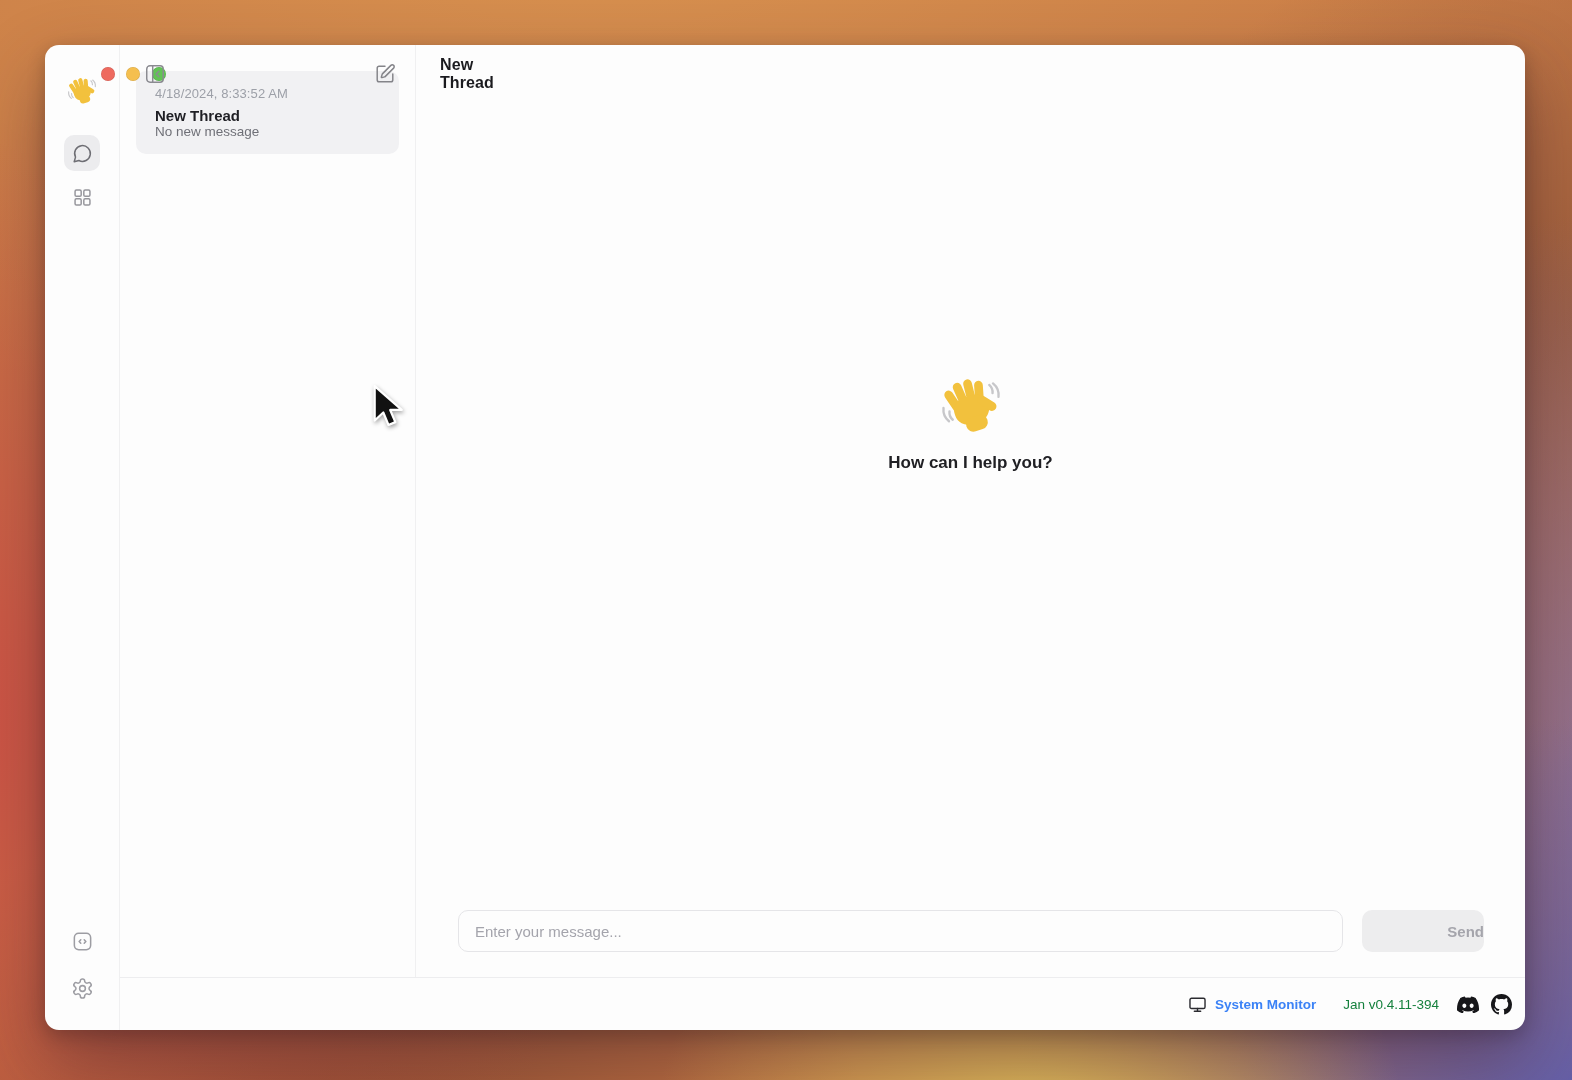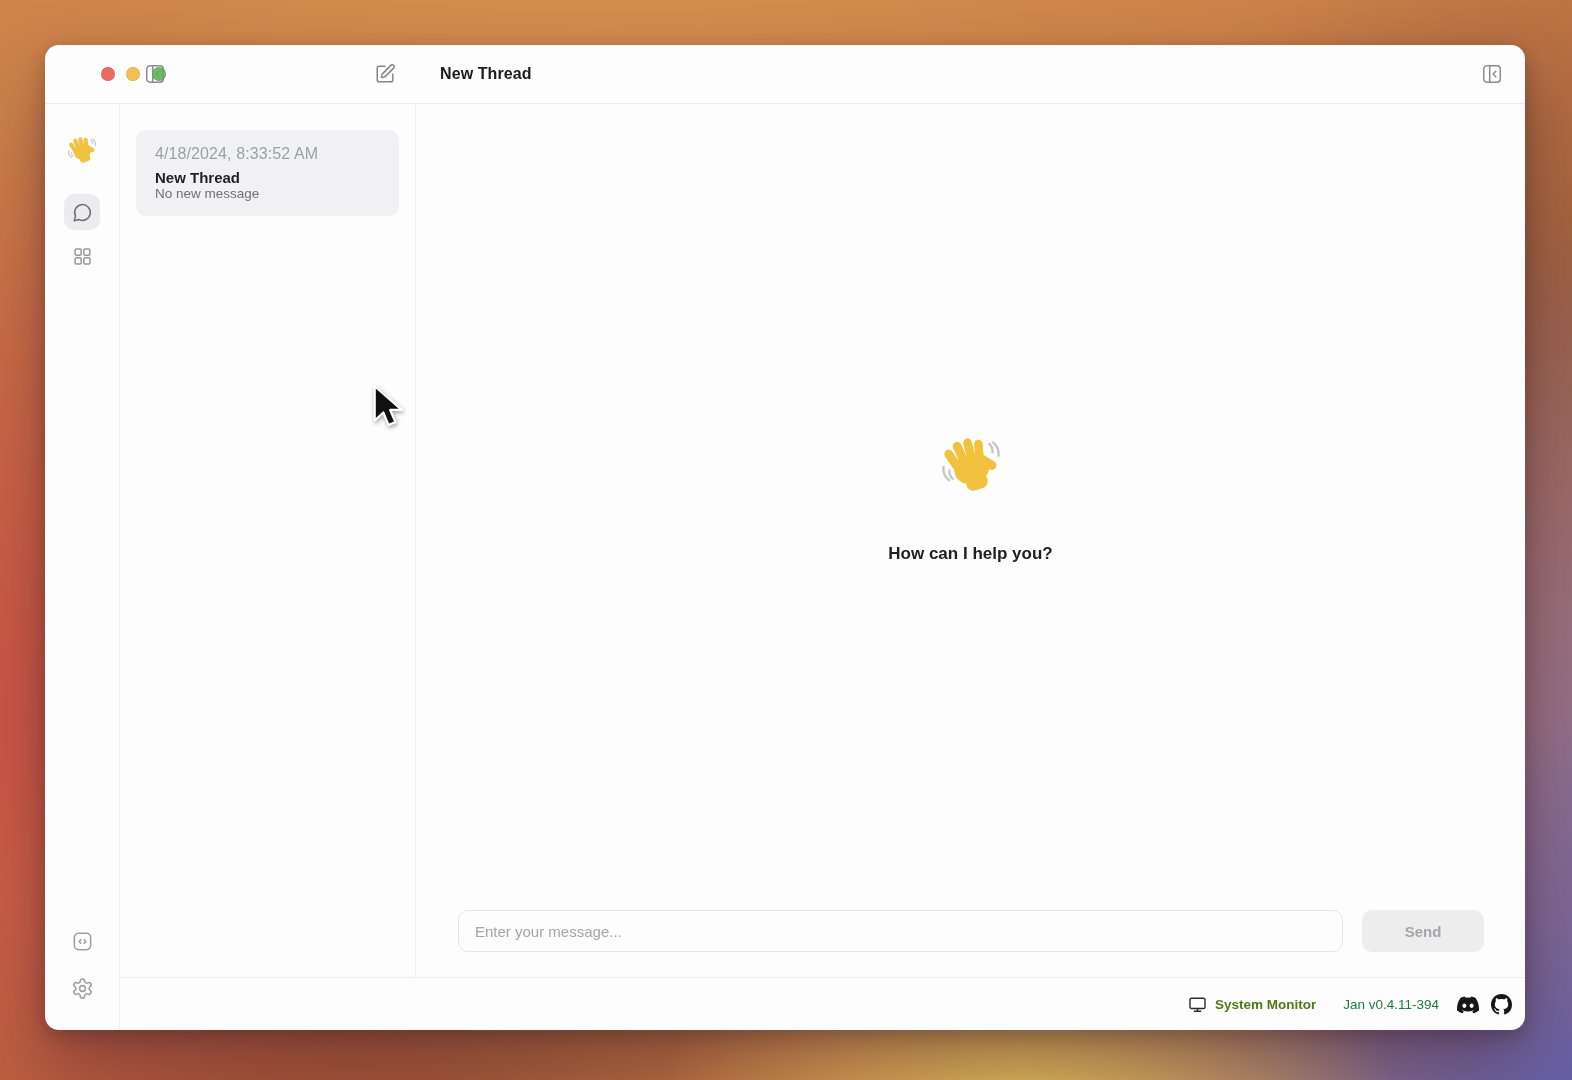--- a/index.html
+++ b/index.html
@@ -21,7 +21,7 @@
     position:absolute; left:45px; top:45px; width:1480px; height:985px;
     background:#fdfdfd; border-radius:14px; overflow:hidden;
     box-shadow:0 30px 70px rgba(64,32,46,.45), 0 6px 18px rgba(0,0,0,.22);
-    display:flex; flex-direction:column;
+    display:flex; flex-direction:row;
   }
   
   .titlebar { height:59px; flex:none; border-bottom:1px solid #ededef; position:relative; }

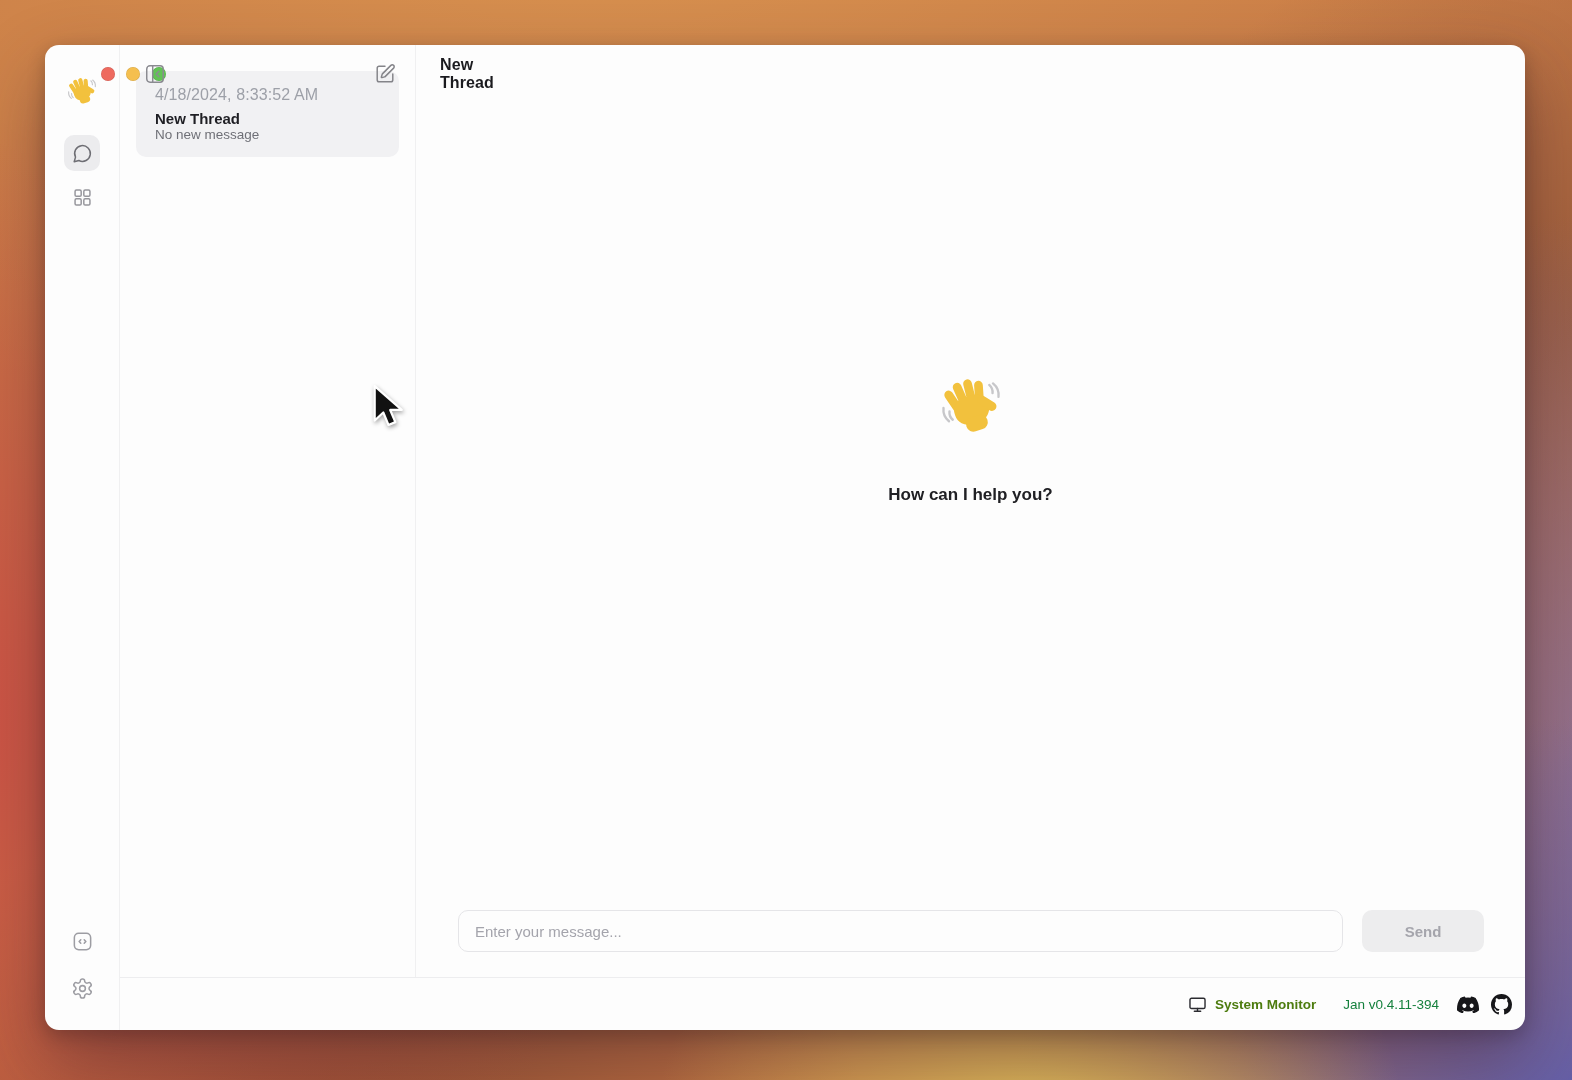--- a/index.html
+++ b/index.html
@@ -55,7 +55,7 @@
   
   .threadlist { width:296px; flex:none; border-right:1px solid #f0f0f1; padding:26px 16px 0; }
   .thread-card { background:#f1f1f3; border-radius:10px; padding:15px 19px; cursor:default; }
-  .thread-date { font-size:16px; color:#9da0a8; letter-spacing:.1px; }
+  .thread-date { font-size:13px; color:#9da0a8; letter-spacing:.1px; }
   .thread-title { font-size:15px; font-weight:700; color:#1f1f24; margin-top:6px; }
   .thread-sub { font-size:13.5px; color:#6f7077; }
   

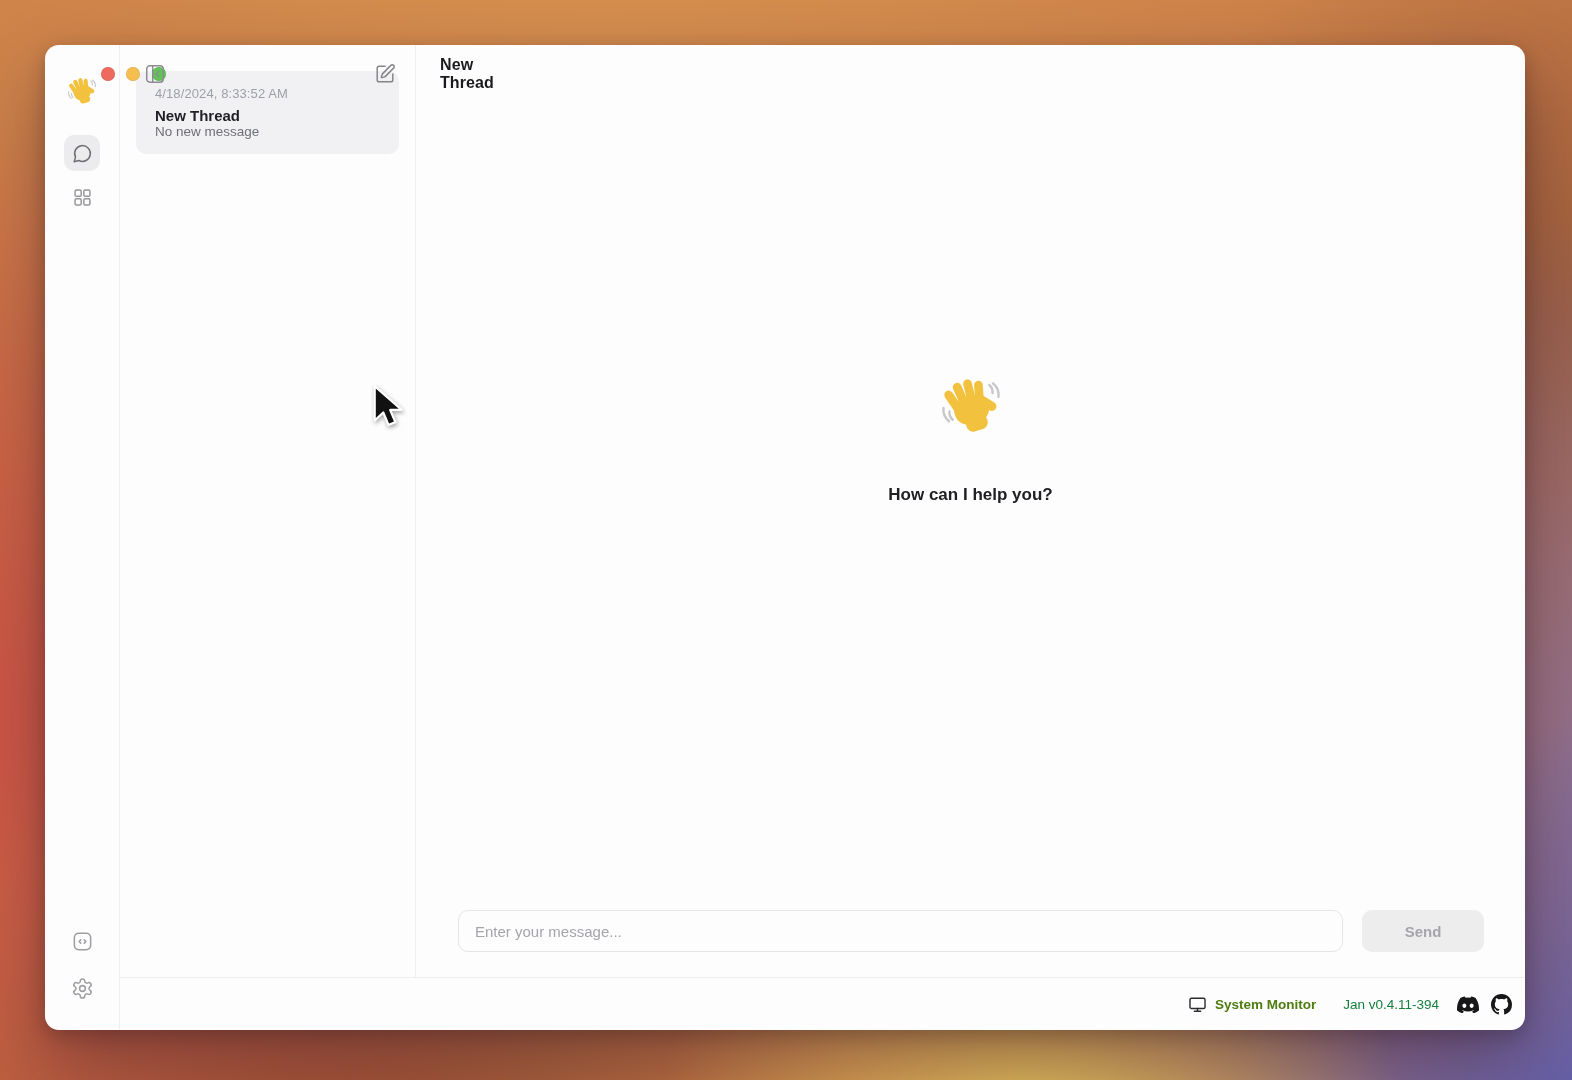--- a/index.html
+++ b/index.html
@@ -61,7 +61,7 @@
   
   .main { flex:1; position:relative; min-width:0; }
   .welcome { position:absolute; top:328px; left:0; right:0; display:flex; flex-direction:column;
-             align-items:center;gap:32px; }
+             align-items:center; }
   .welcome .hand { width:66px; height:66px; }
   .greeting { margin-top:14px; font-size:17px; font-weight:600; color:#202024; }
   .composer { position:absolute; left:42px; right:41px; bottom:25px; display:flex; gap:19px; }

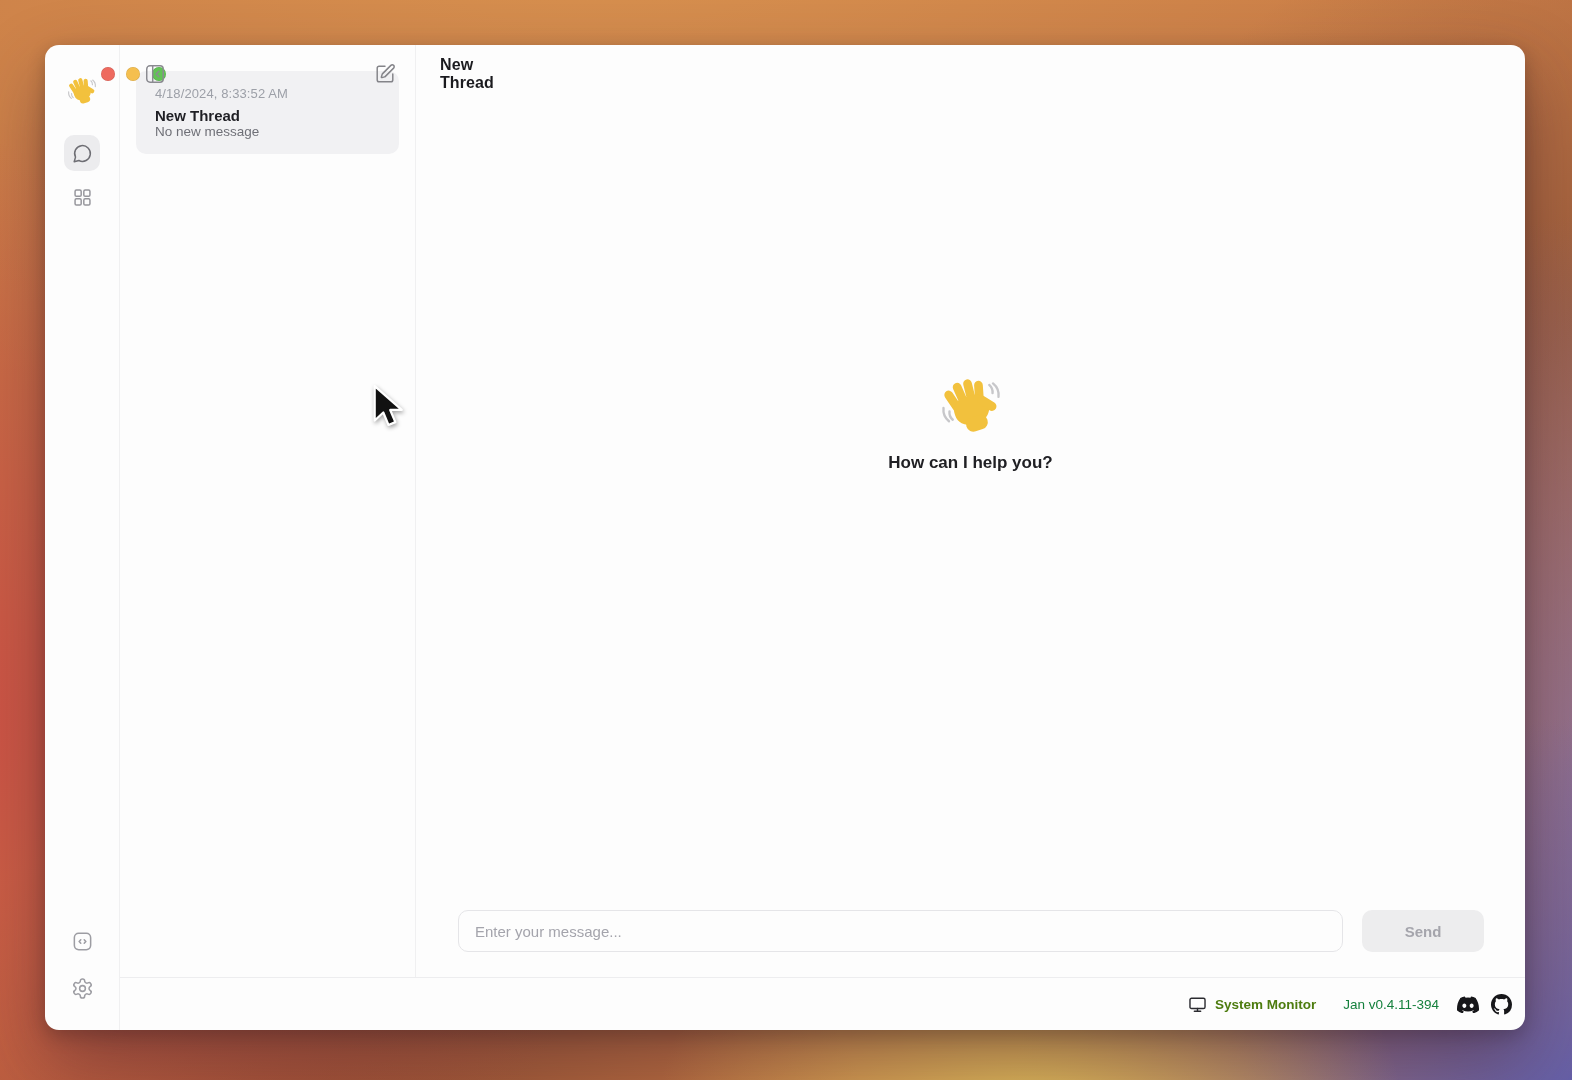--- a/index.html
+++ b/index.html
@@ -71,7 +71,7 @@
   .msg-input::placeholder { color:#a4a4ac; }
   .send-btn { width:122px; height:42px; flex:none; border:none; border-radius:10px; background:#ededee;
               color:#a5a5ac; font-size:15px; font-weight:600; cursor:default;
-              font-family:"Liberation Sans","DejaVu Sans",sans-serif; }
+              font-family:"Liberation Sans","DejaVu Sans",sans-serif;text-align:right; }
   
   .footer { height:53px; flex:none; border-top:1px solid #ededef; display:flex; align-items:center;
             justify-content:flex-end; padding-right:13px; }

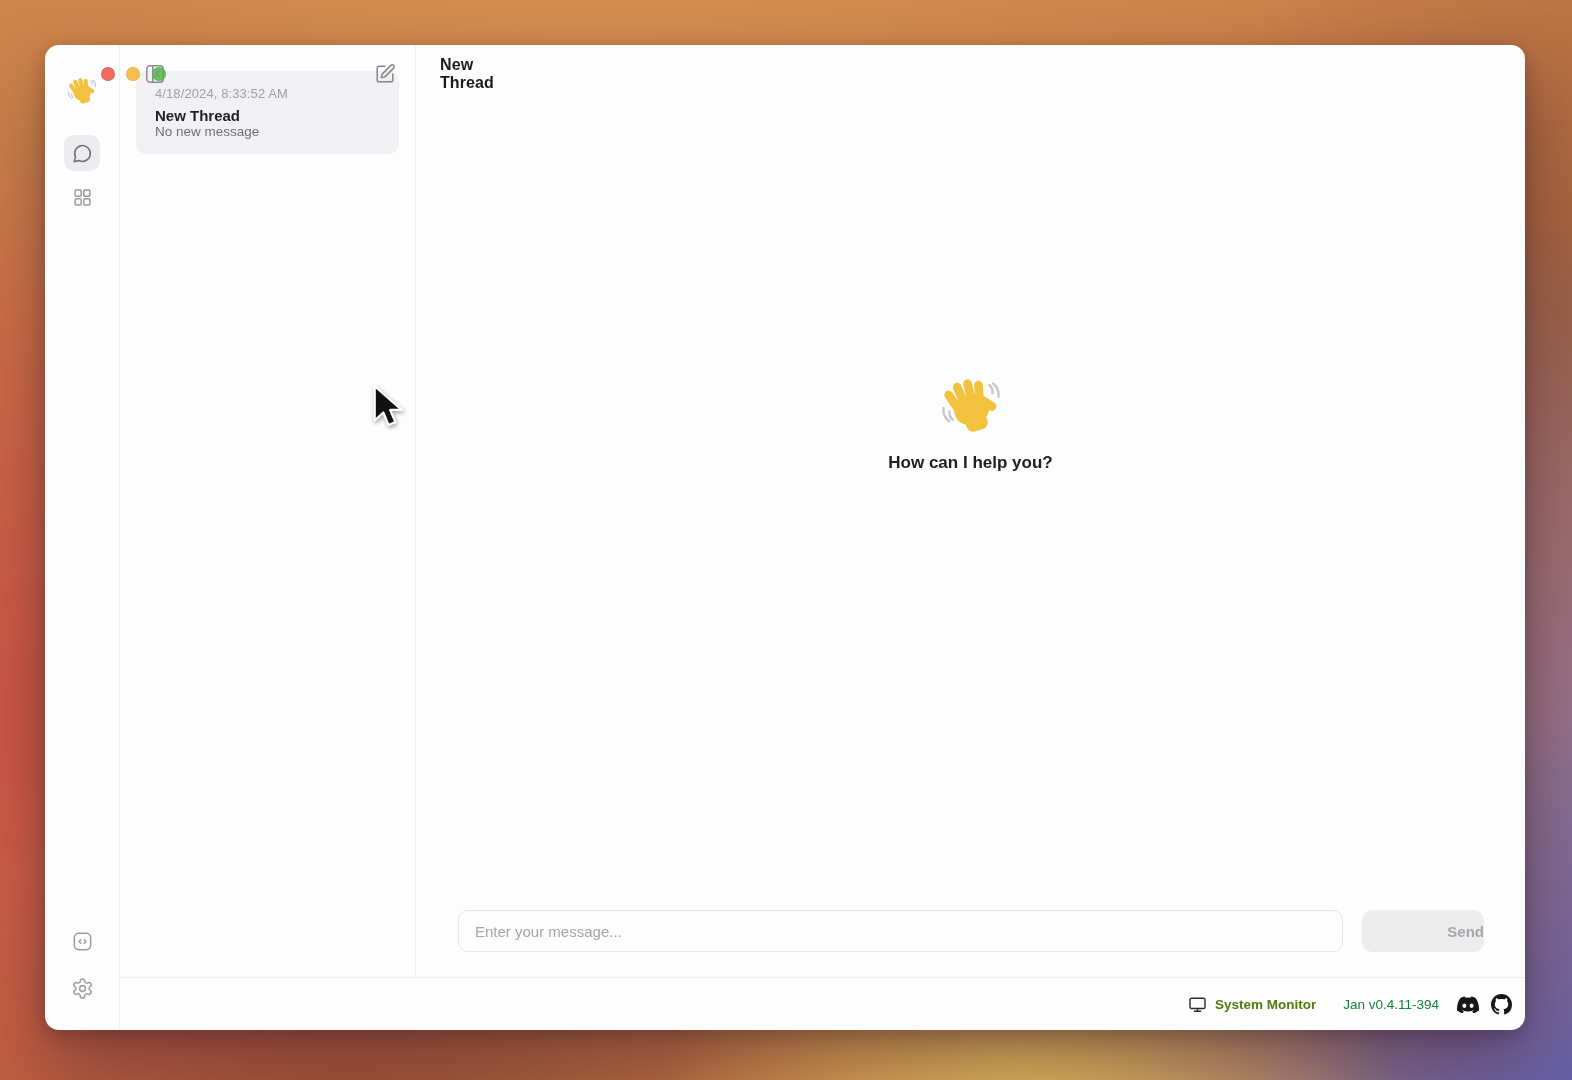--- a/index.html
+++ b/index.html
@@ -77,7 +77,7 @@
             justify-content:flex-end; padding-right:13px; }
   .footer .monitor-icon { color:#2b2b30; display:flex; }
   .footer .monitor-icon svg { width:19px; height:19px; }
-  .sysmon-label { margin-left:8px; font-size:13.5px; font-weight:700; color:#4d7c0f; }
+  .sysmon-label { margin-left:8px; font-size:13.5px; font-weight:700; color:#3b82f6; }
   .version { margin-left:27px; font-size:13.5px; color:#15803d; }
   .social { display:flex; align-items:center; margin-left:18px; gap:12px; color:#17171a; }
   .social svg { display:block; }

